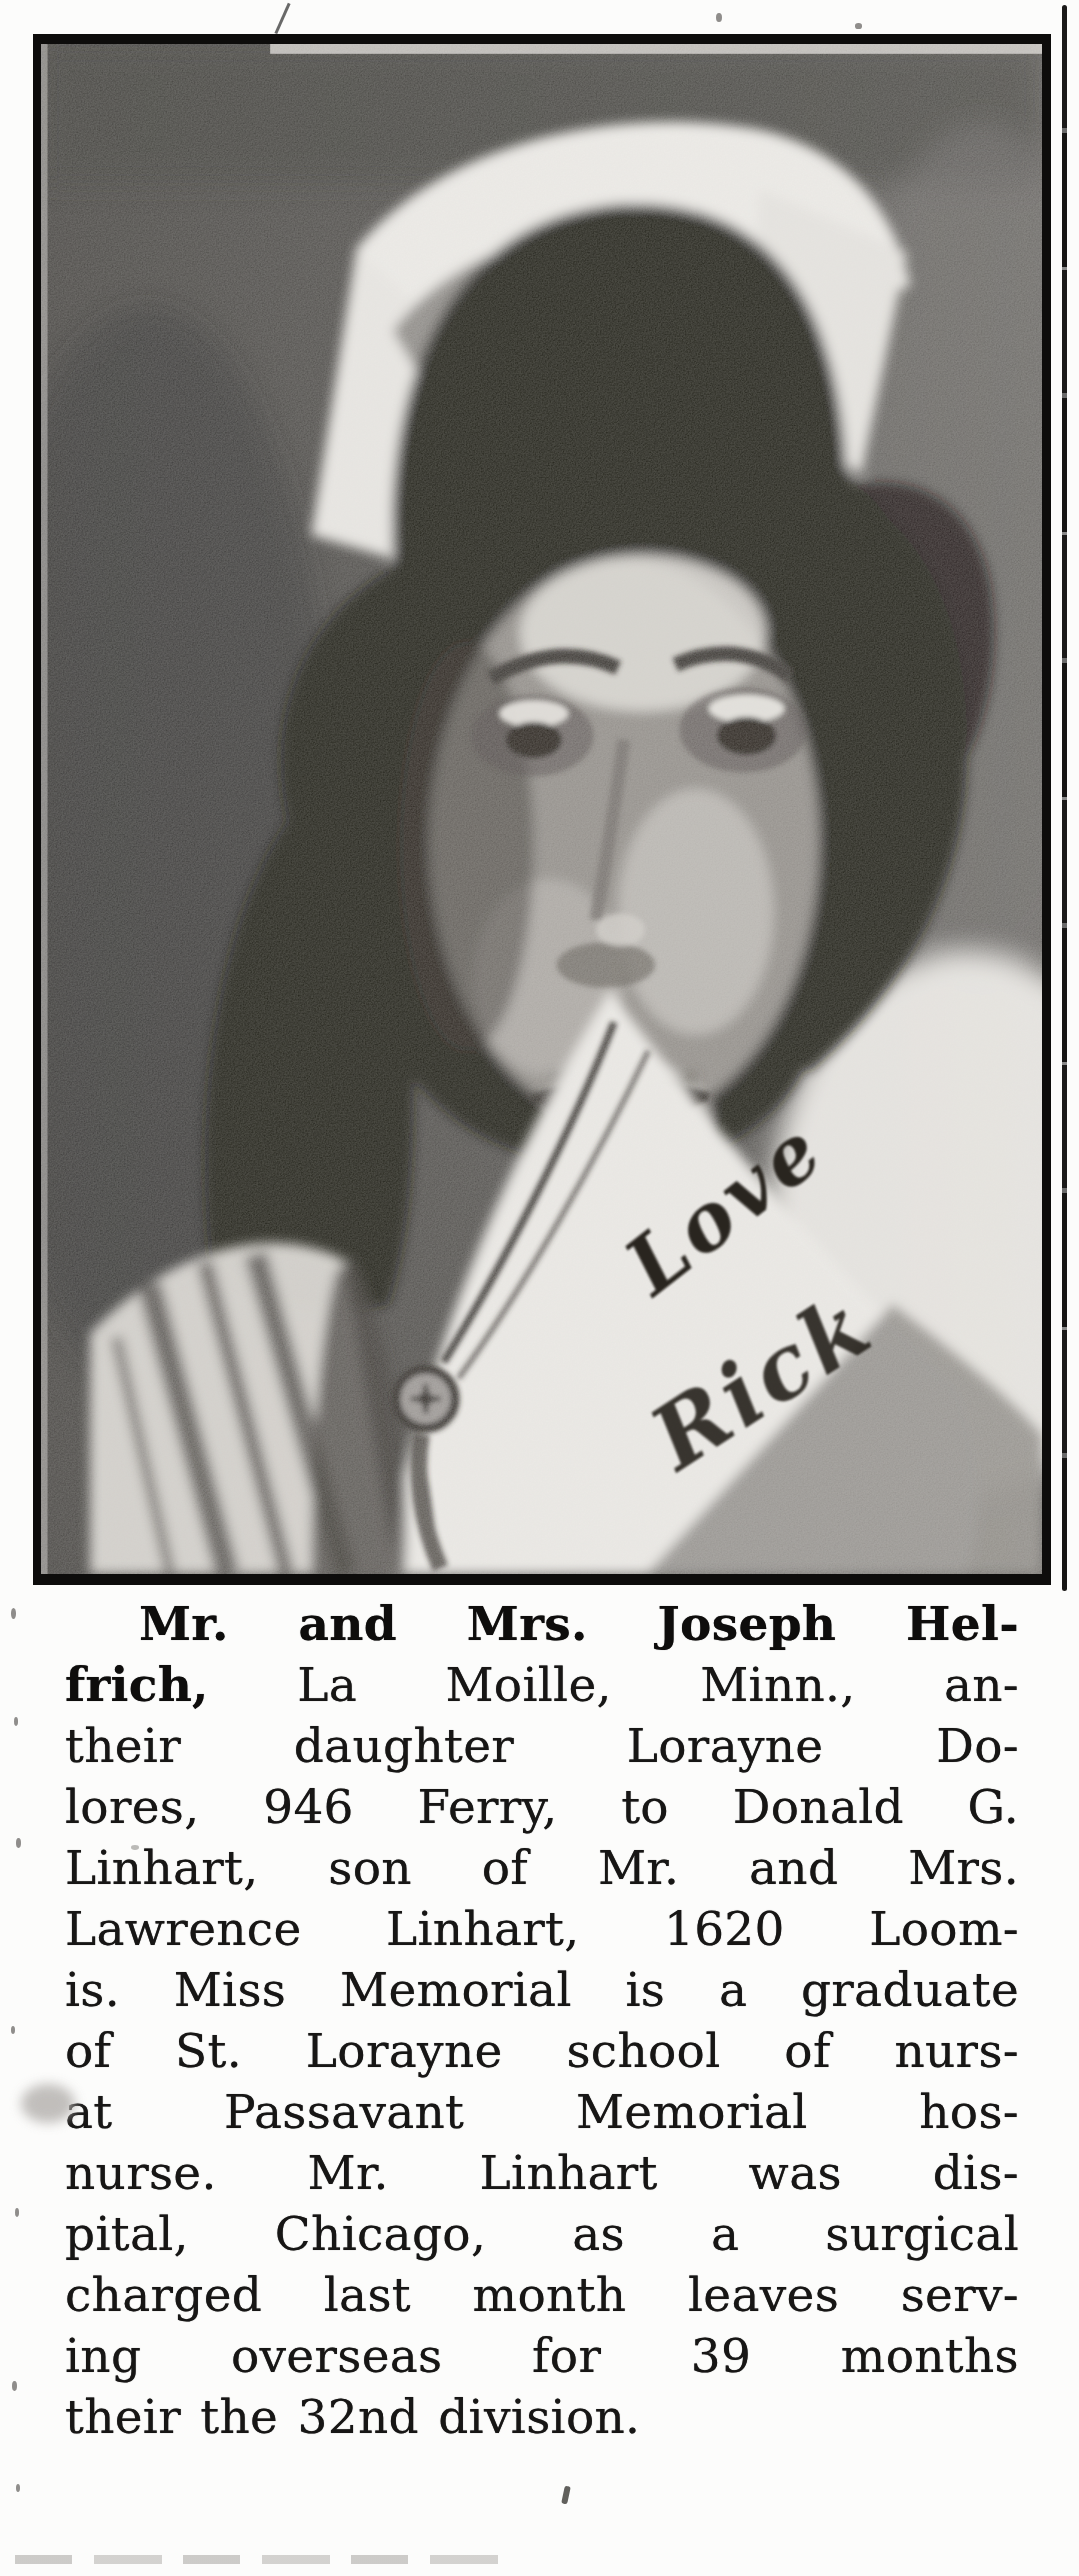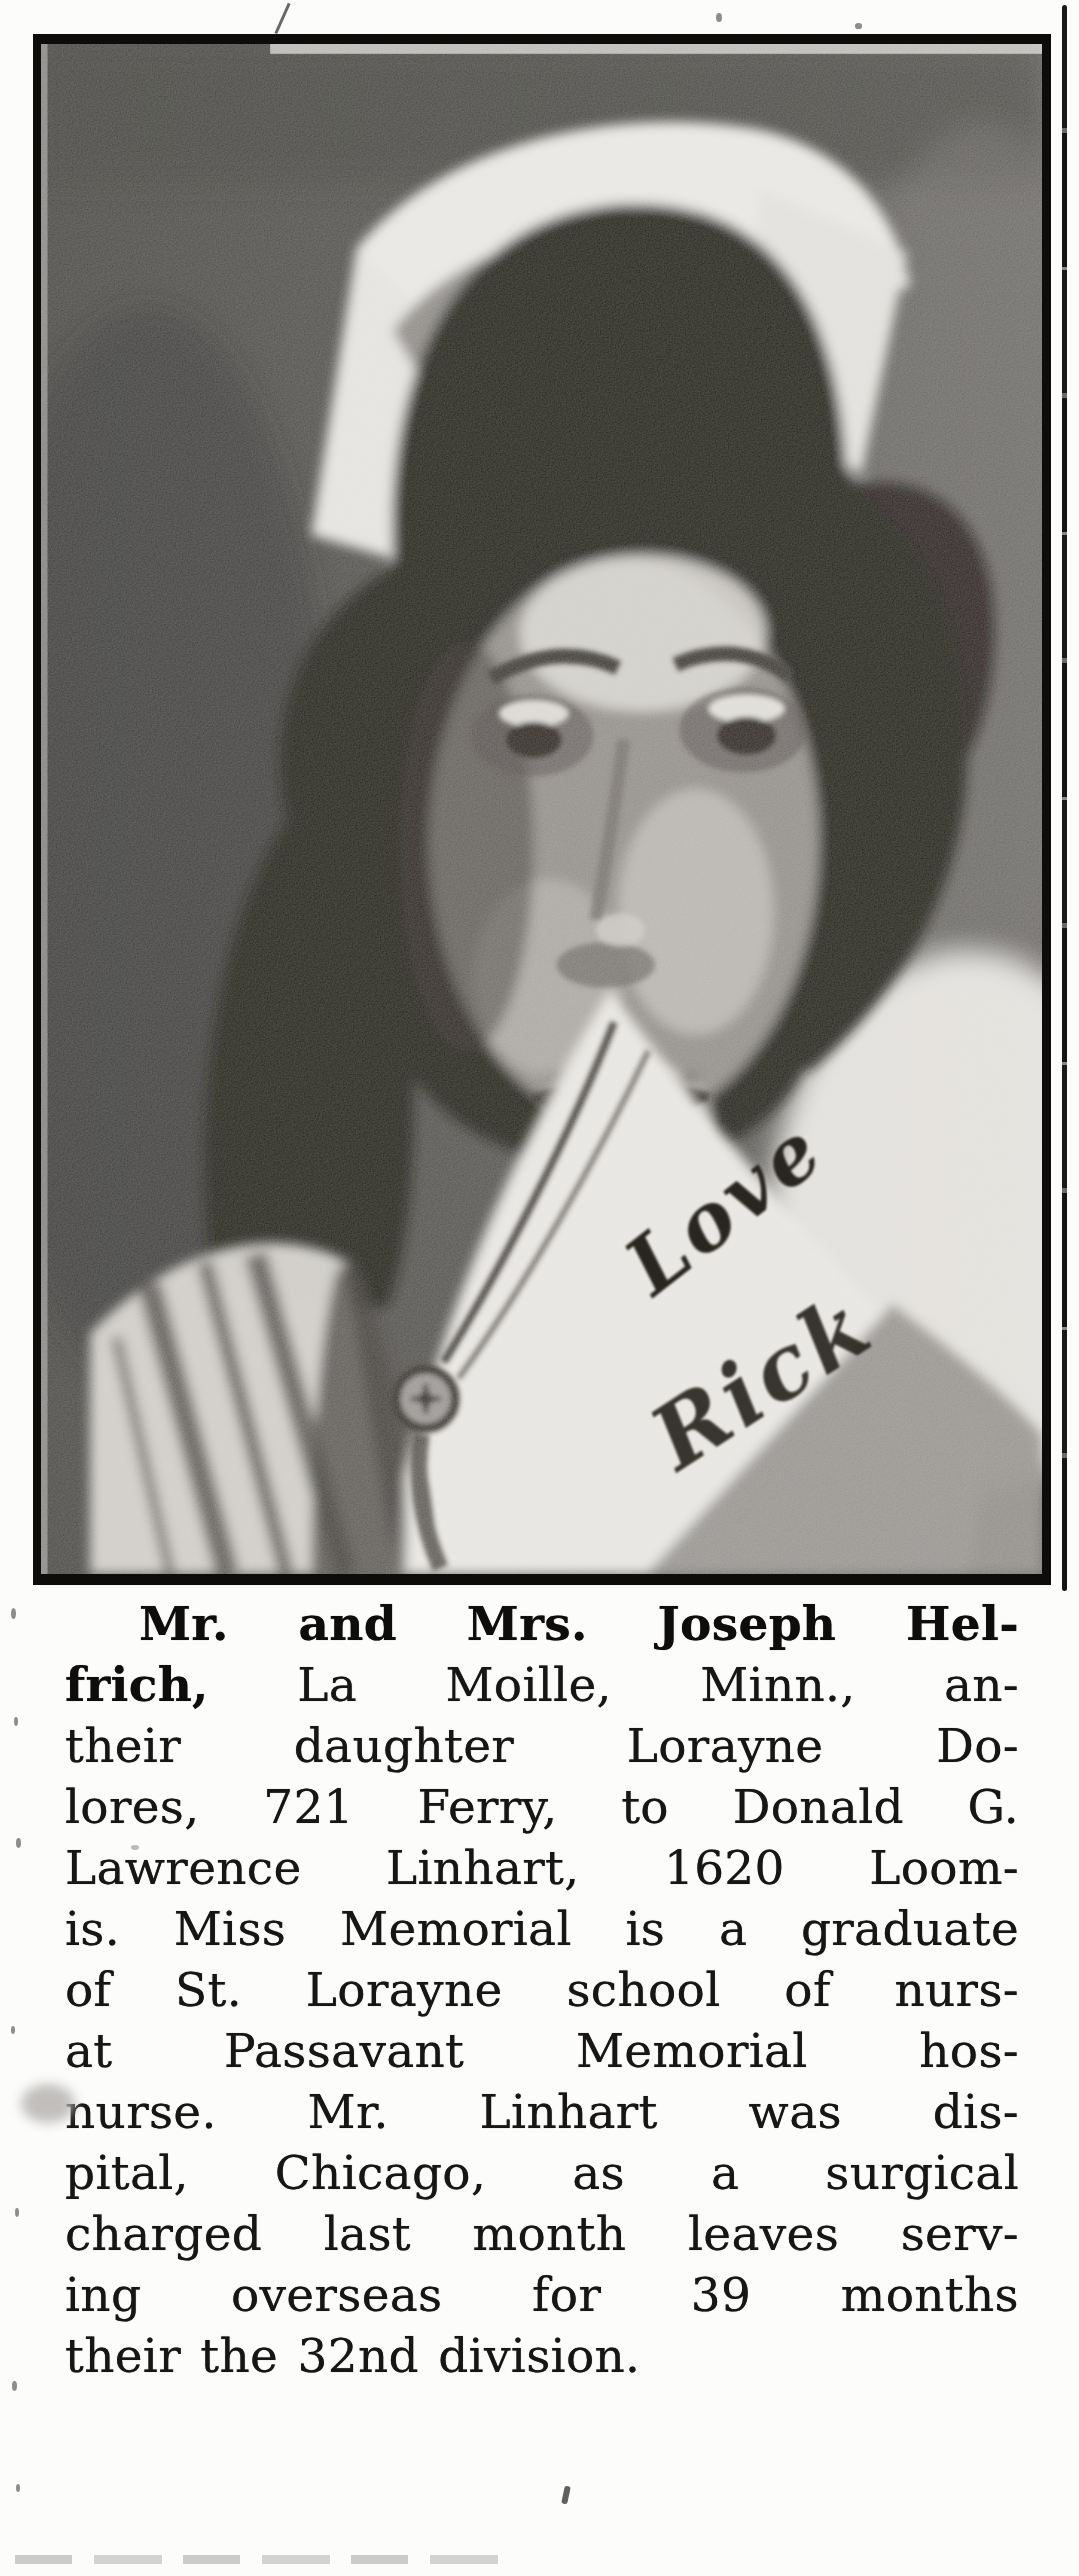--- a/index.html
+++ b/index.html
@@ -196,7 +196,7 @@
     <div class="ln jl indent"><span class="b">Mr. and Mrs. Joseph Hel-</span><span></span></div>
     <div class="ln jl"><span class="b">frich,</span><span> La Moille, Minn., an-</span></div>
     <div class="ln jl"><span class="b"></span><span>their daughter Lorayne Do-</span></div>
-    <div class="ln jl"><span class="b"></span><span>lores, 721 Ferry, to Donald G.</span></div>
+    <div class="ln jl"><span class="b"></span><span>lores, 946 Ferry, to Donald G.</span></div>
     <div class="ln jl"><span class="b"></span><span>Lawrence Linhart, 1620 Loom-</span></div>
     <div class="ln jl"><span class="b"></span><span>is. Miss Memorial is a graduate</span></div>
     <div class="ln jl"><span class="b"></span><span>of St. Lorayne school of nurs-</span></div>

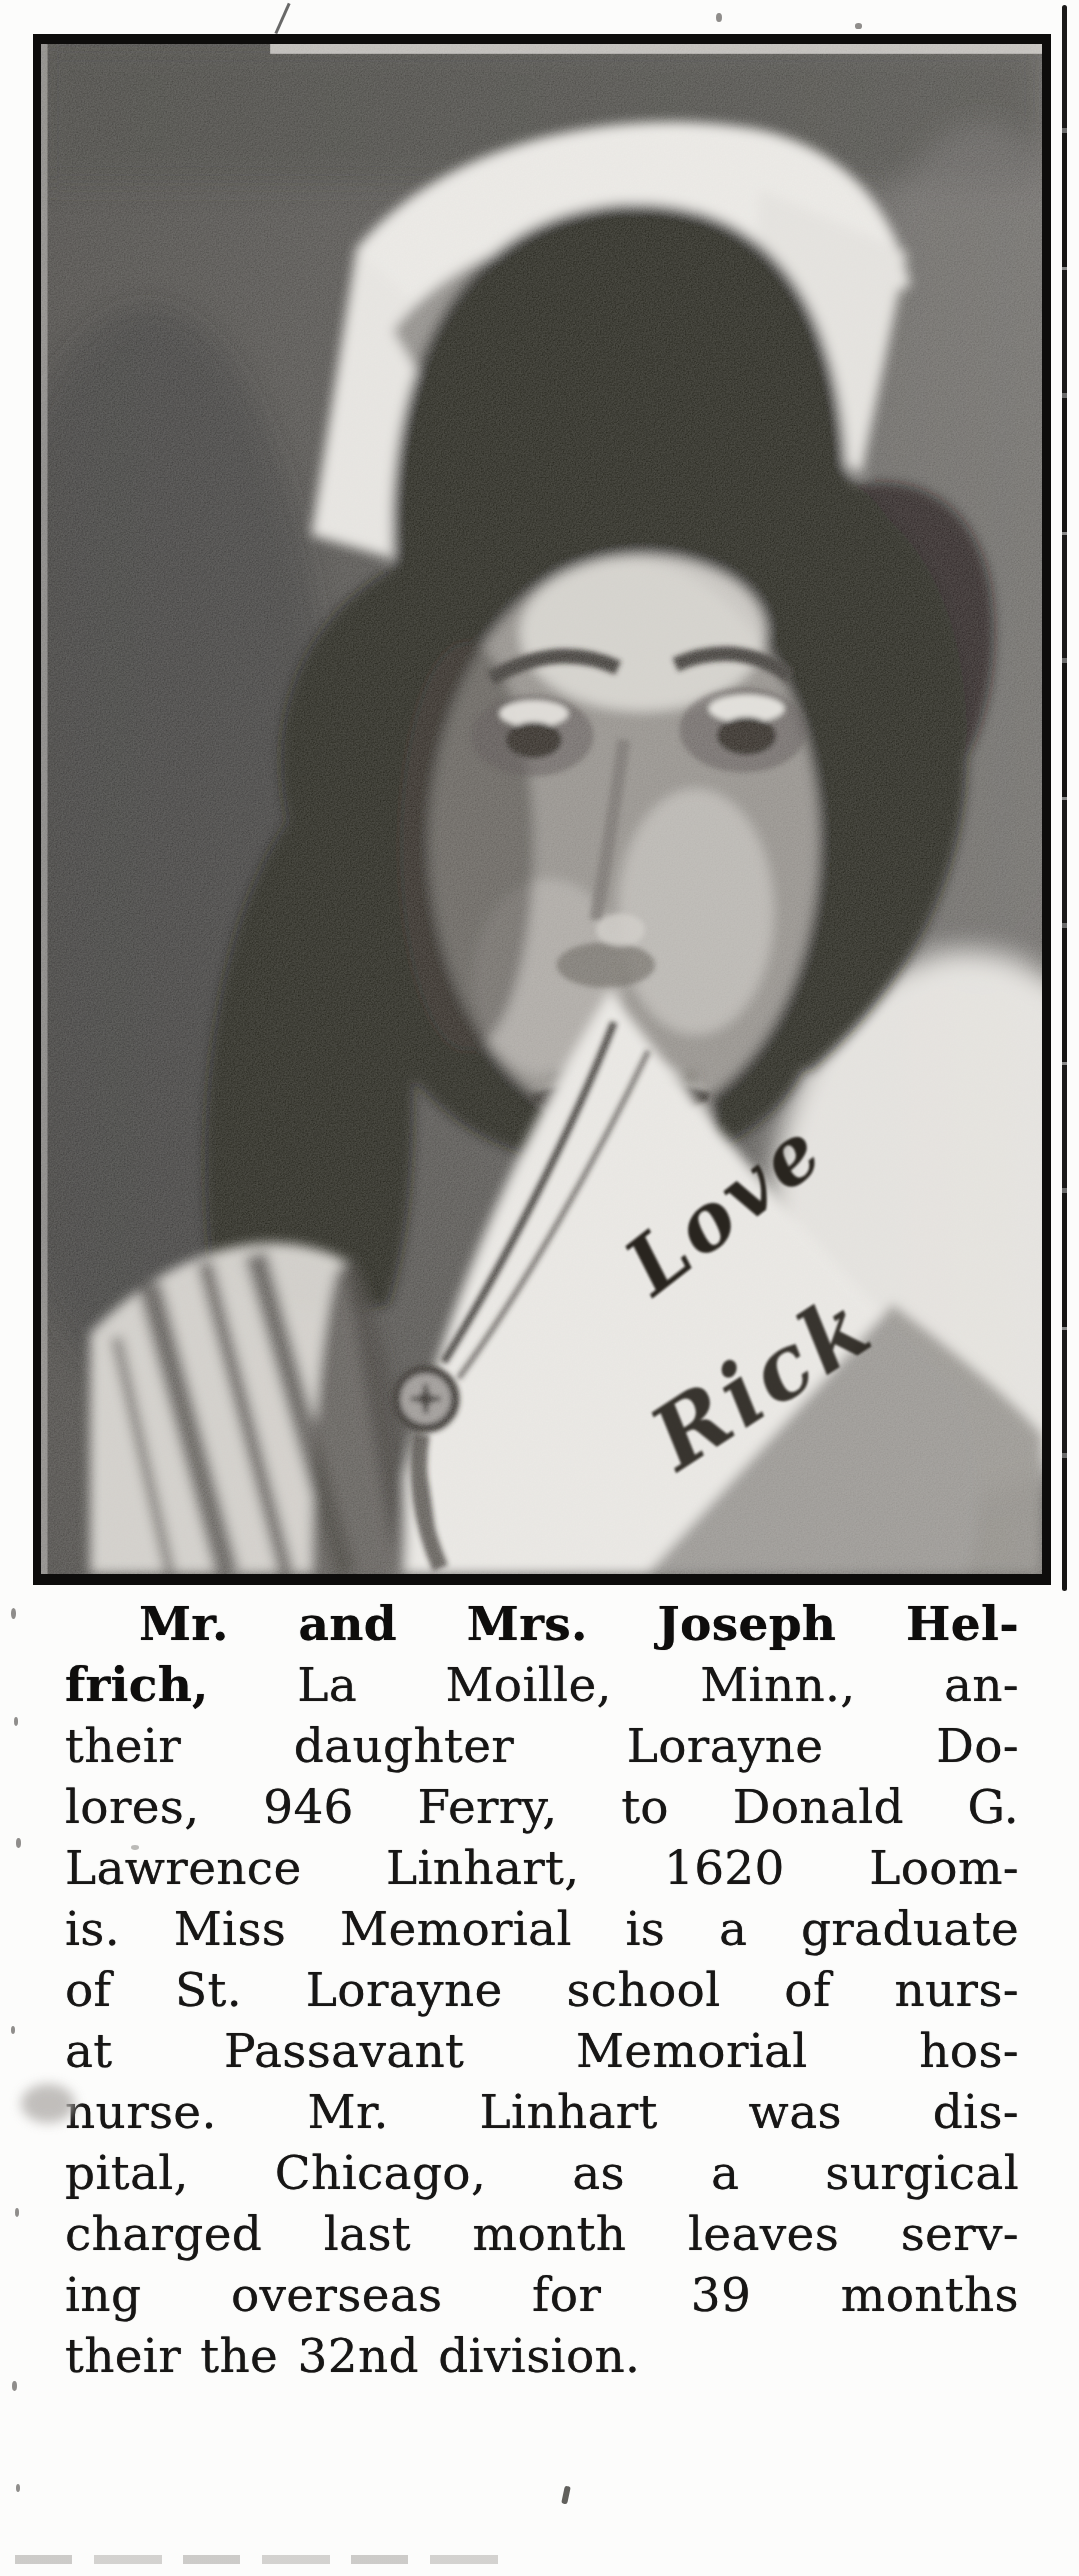--- a/index.html
+++ b/index.html
@@ -197,6 +197,7 @@
     <div class="ln jl"><span class="b">frich,</span><span> La Moille, Minn., an-</span></div>
     <div class="ln jl"><span class="b"></span><span>their daughter Lorayne Do-</span></div>
     <div class="ln jl"><span class="b"></span><span>lores, 946 Ferry, to Donald G.</span></div>
+    <div class="ln jl"><span class="b"></span><span>Linhart, son of Mr. and Mrs.</span></div>
     <div class="ln jl"><span class="b"></span><span>Lawrence Linhart, 1620 Loom-</span></div>
     <div class="ln jl"><span class="b"></span><span>is. Miss Memorial is a graduate</span></div>
     <div class="ln jl"><span class="b"></span><span>of St. Lorayne school of nurs-</span></div>

